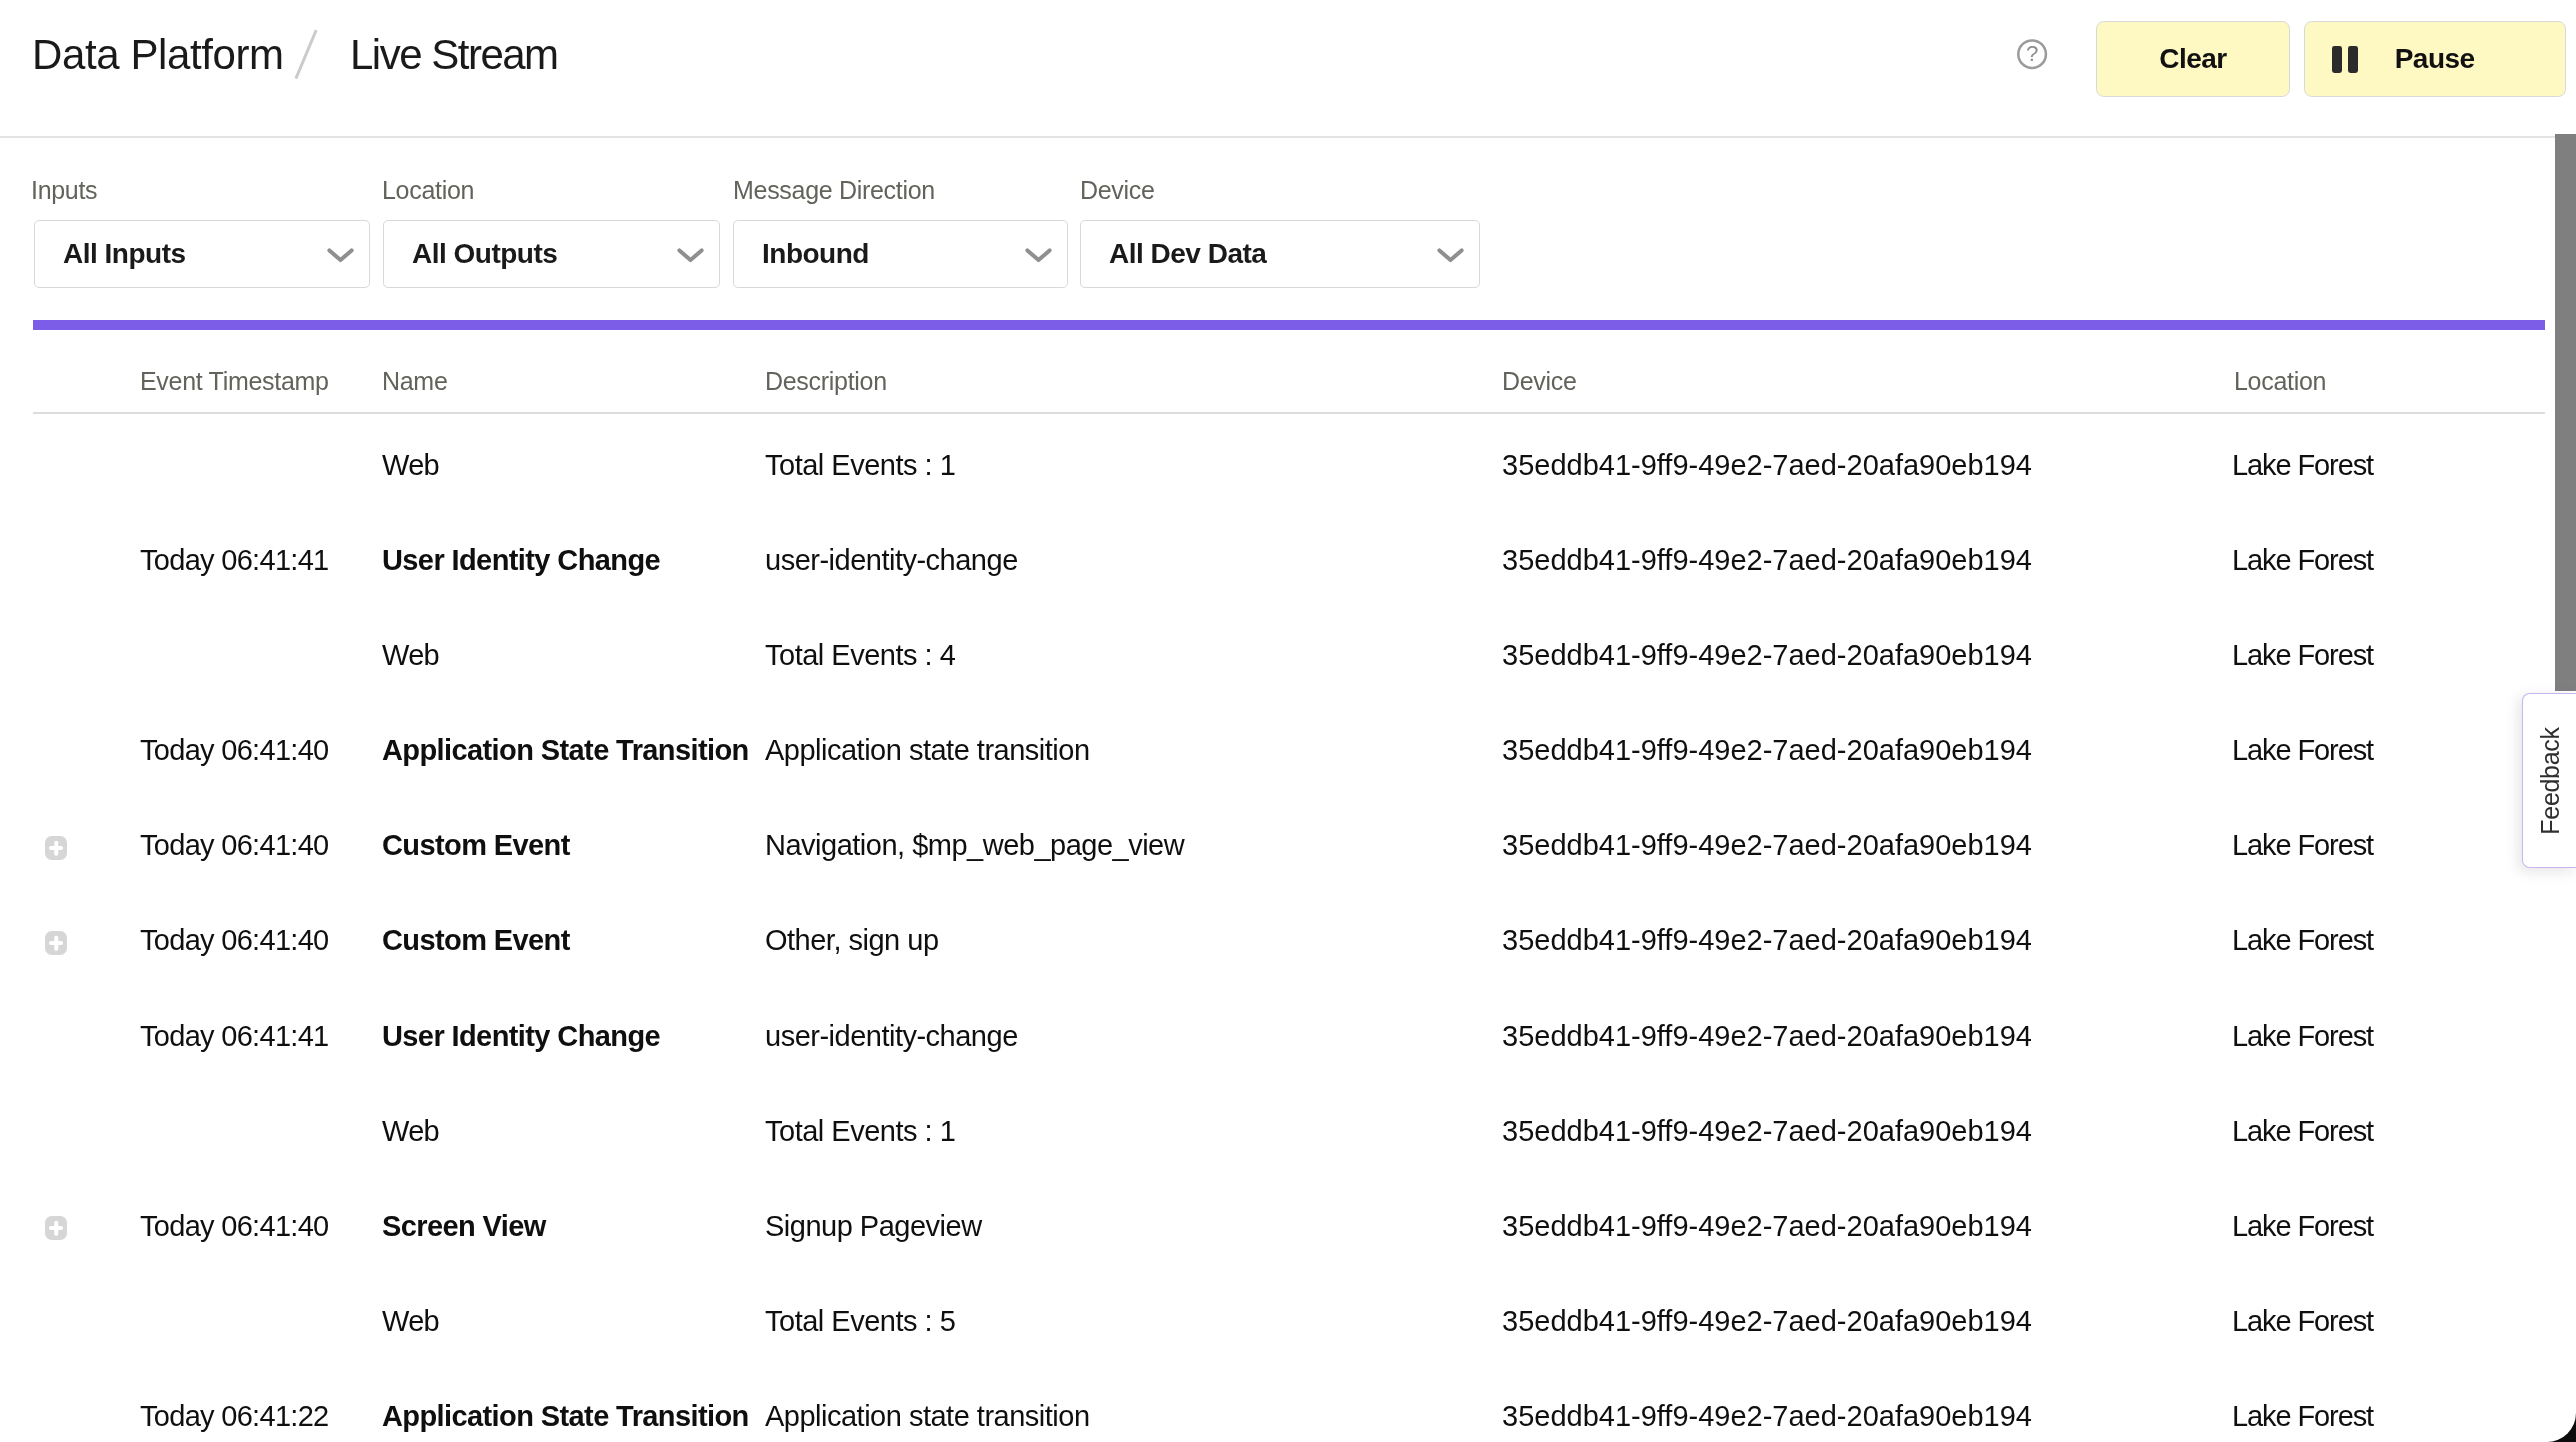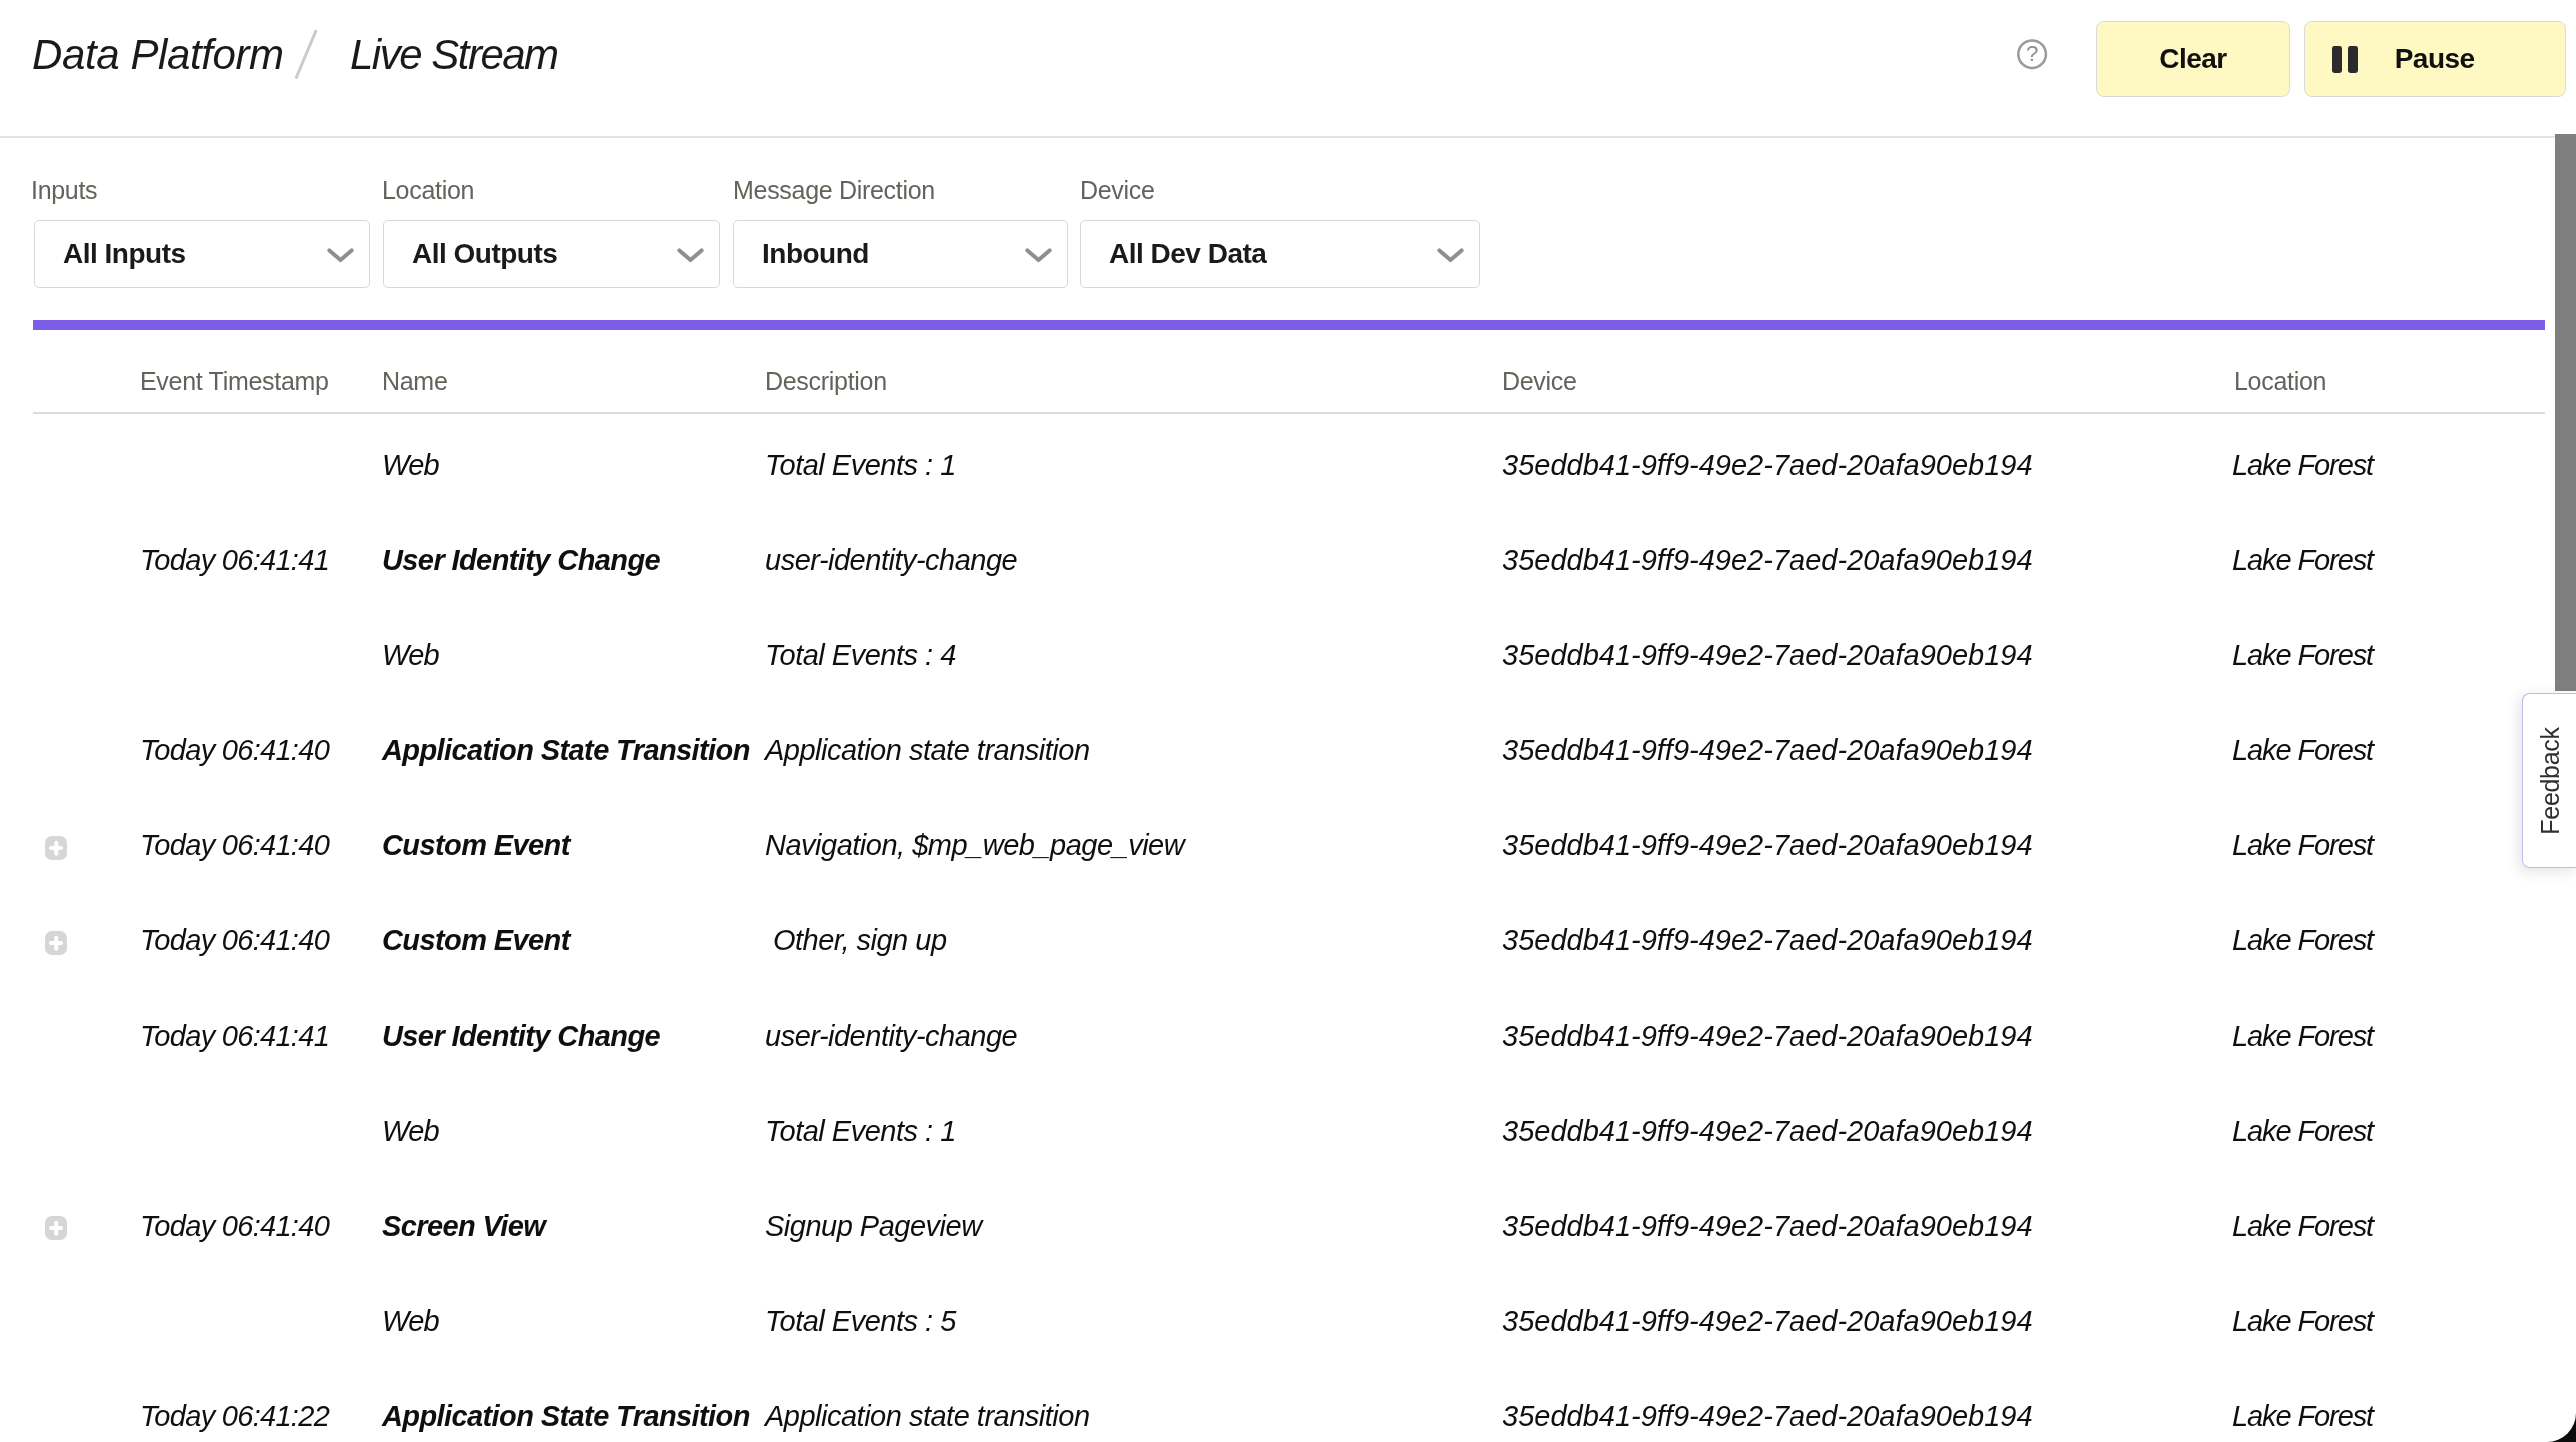--- a/index.html
+++ b/index.html
@@ -5,7 +5,7 @@
   font-family:"Liberation Sans", sans-serif; }
 .abs { position:absolute; }
 .cell { position:absolute; height:58px; display:flex; align-items:center;
-  font-size:29px; letter-spacing:-0.7px; color:#0f0f0f; white-space:nowrap;font-style:italic; }
+  font-size:29px; letter-spacing:-0.7px; color:#0f0f0f; white-space:nowrap; }
 .cell.b { font-weight:bold; letter-spacing:-0.6px; }
 .cell.ts { letter-spacing:-0.7px; }
 .cell.dsc { letter-spacing:-0.5px; }

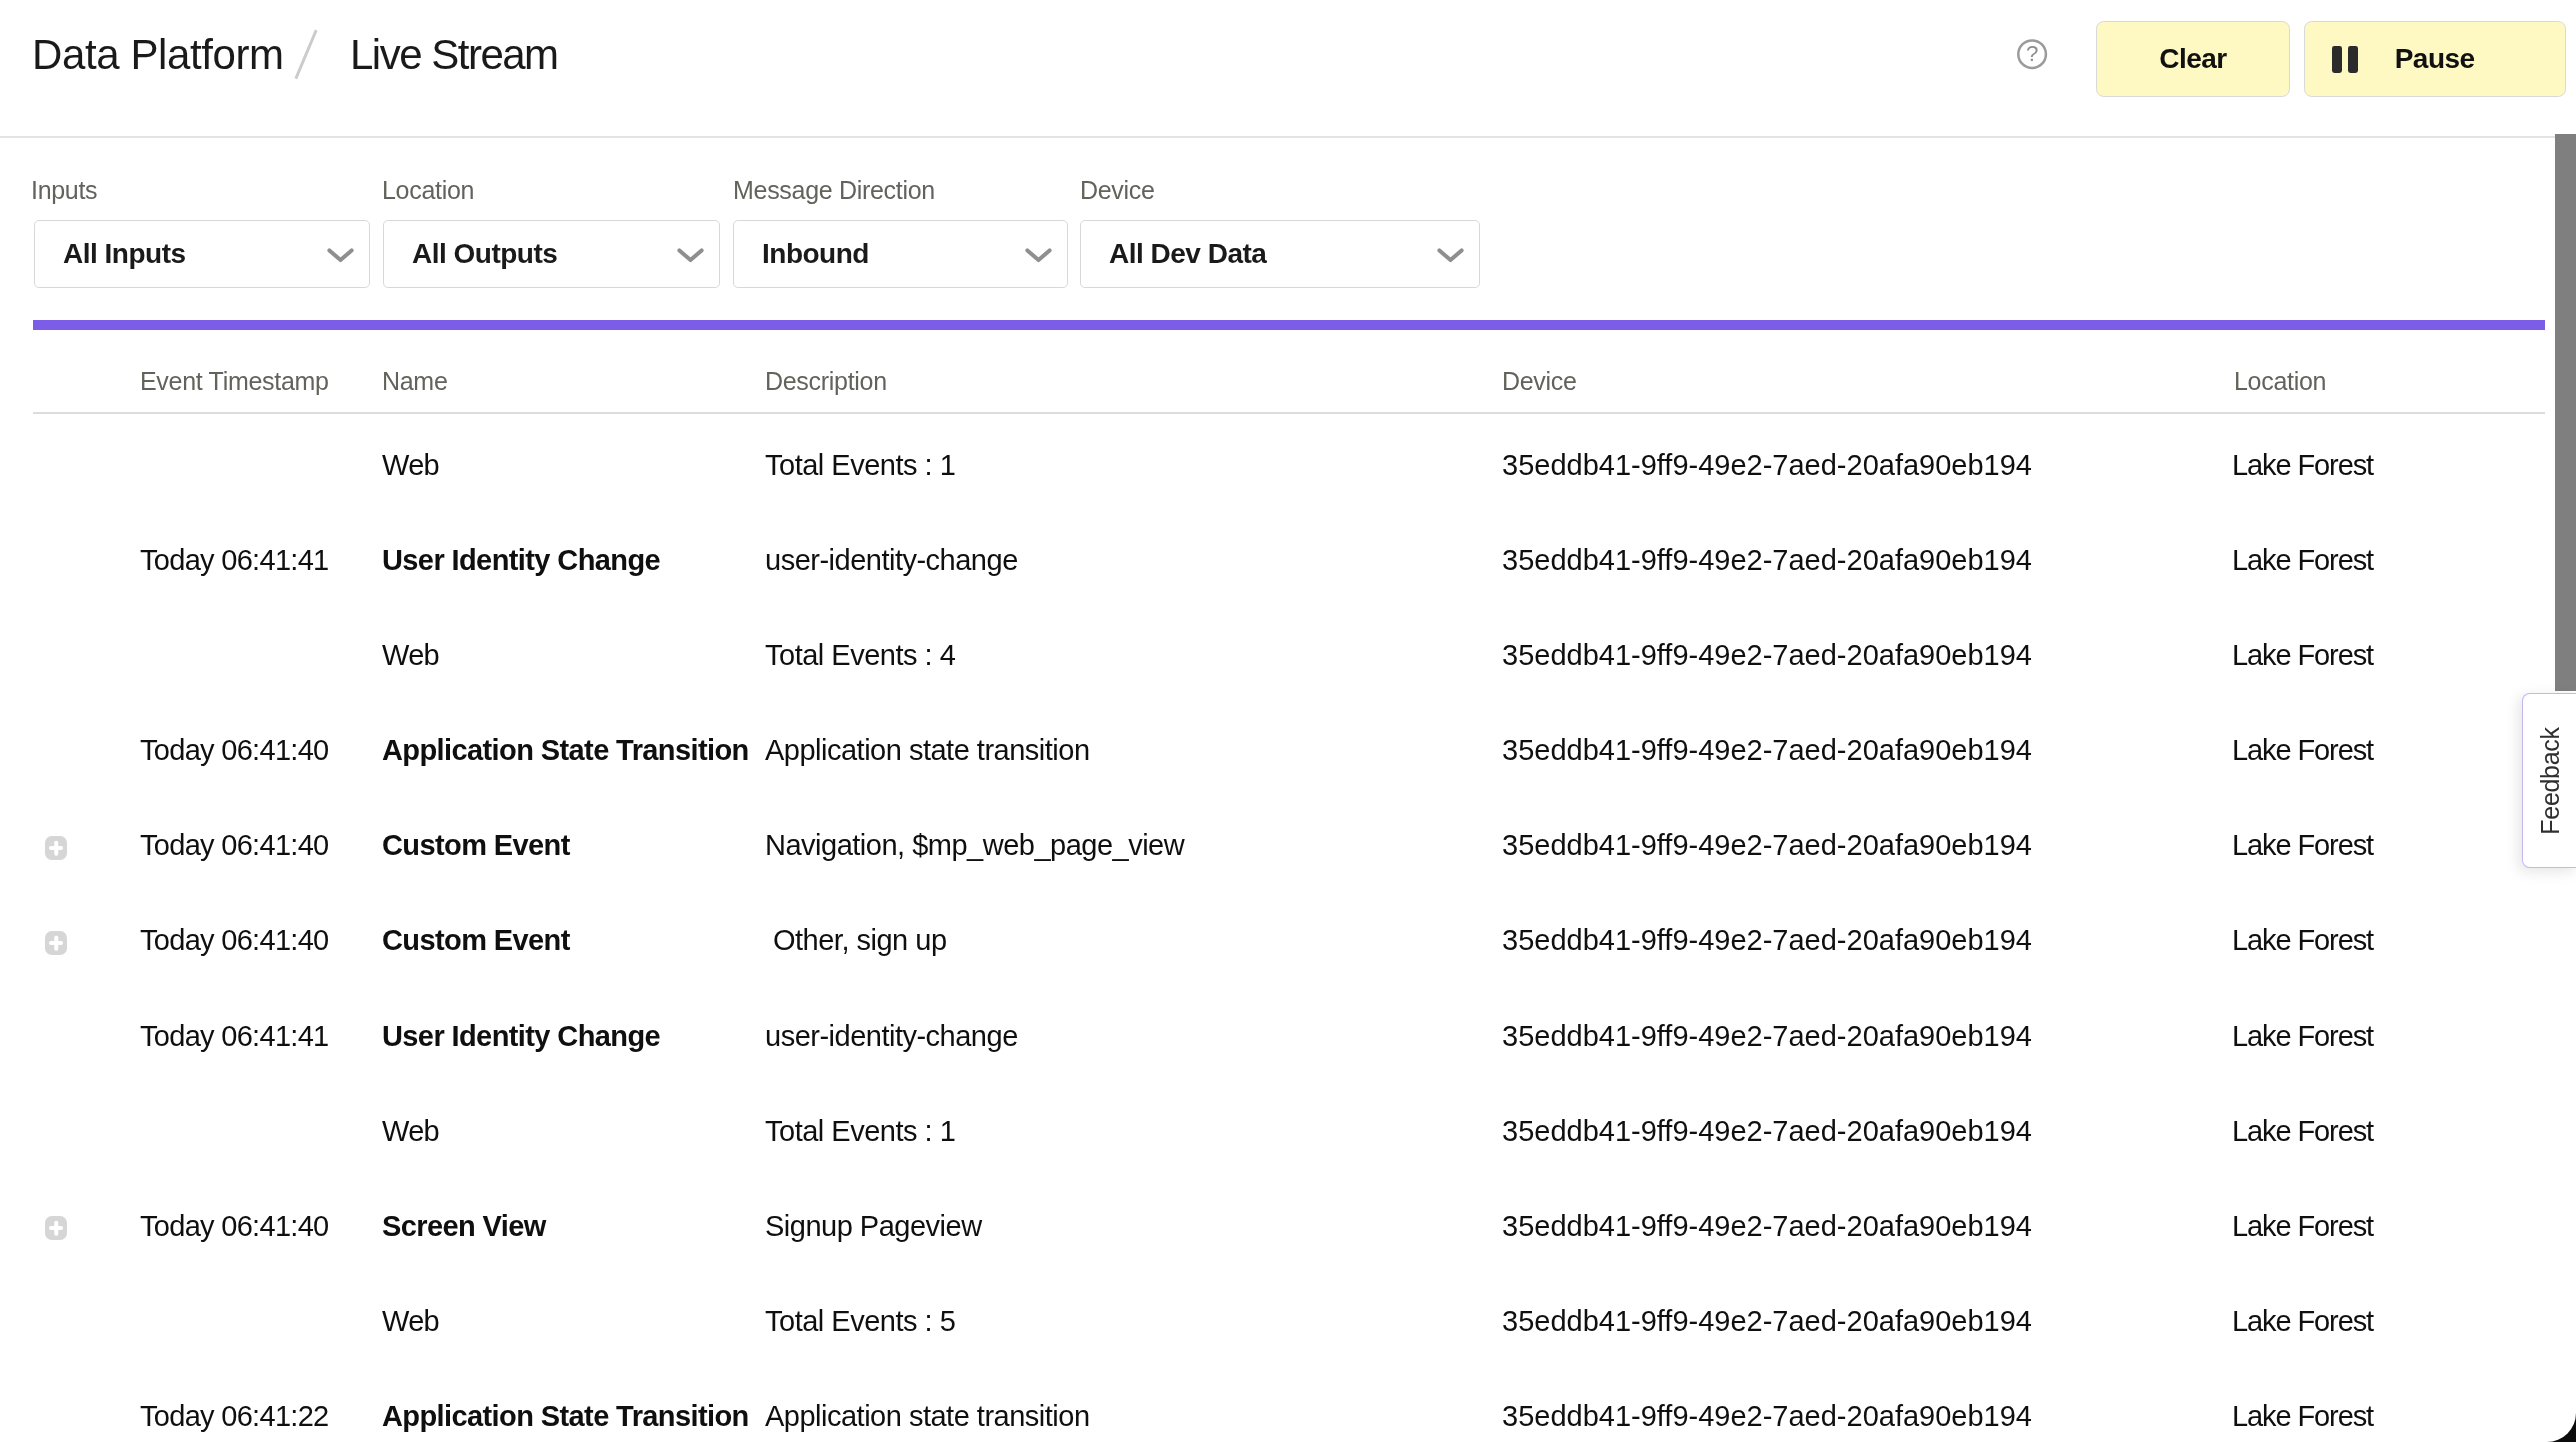--- a/index.html
+++ b/index.html
@@ -107,7 +107,7 @@
   </div>
 <div class="cell ts" style="left:140px;top:911px;">Today 06:41:40</div>
 <div class="cell b" style="left:382px;top:911px;">Custom Event</div>
-<div class="cell dsc" style="left:765px;top:911px;margin-left:8px;">Other, sign up</div>
+<div class="cell dsc" style="left:765px;top:911px;">Other, sign up</div>
 <div class="cell dev" style="left:1502px;top:911px;">35eddb41-9ff9-49e2-7aed-20afa90eb194</div>
 <div class="cell loc" style="left:2232px;top:911px;">Lake Forest</div>
 <div class="cell ts" style="left:140px;top:1007px;">Today 06:41:41</div>

